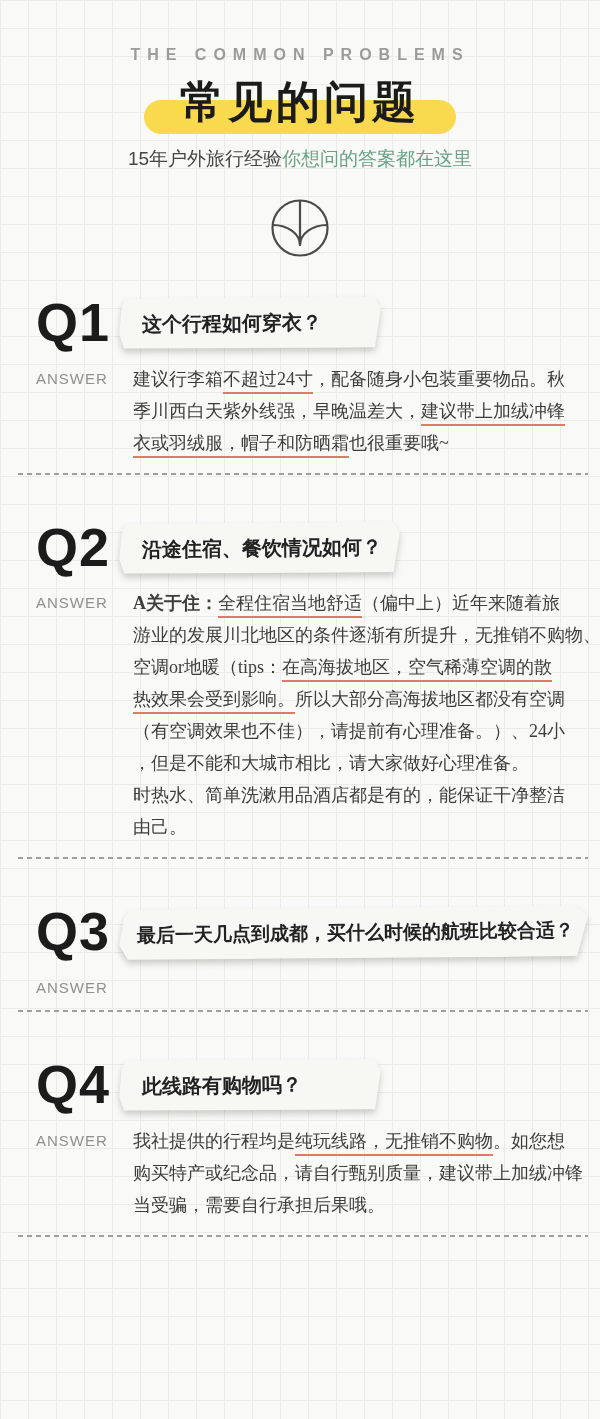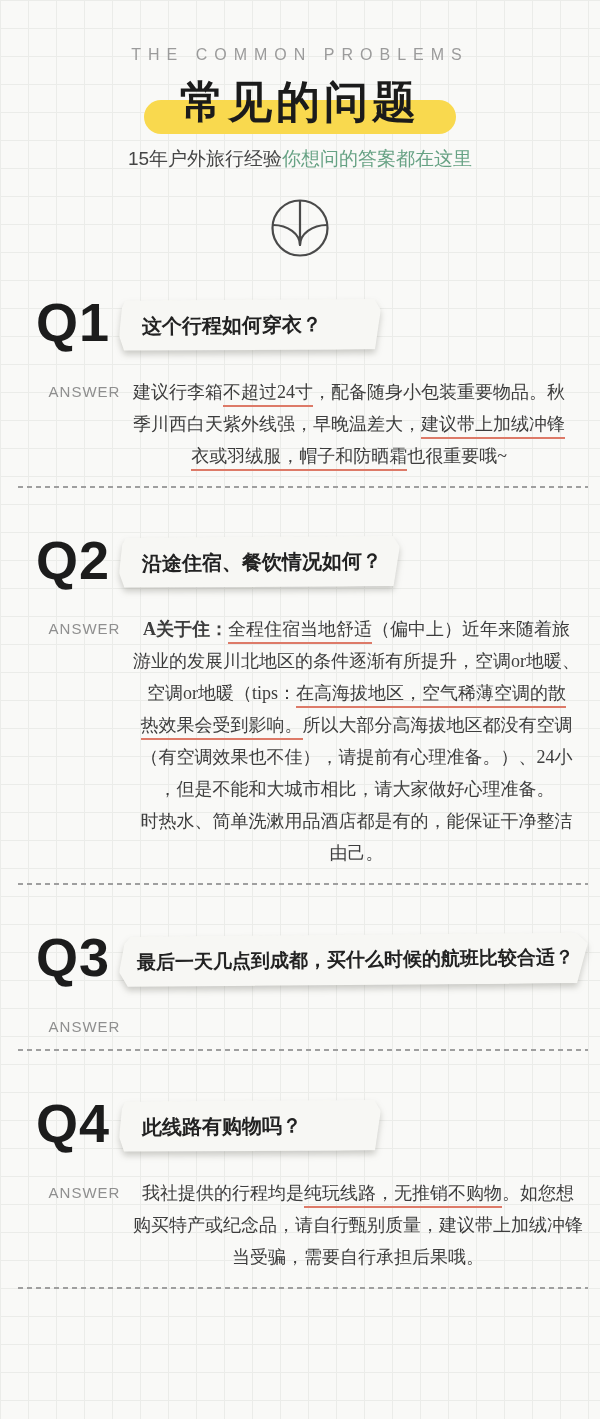--- a/index.html
+++ b/index.html
@@ -20,7 +20,7 @@
   .header { text-align:center; padding-top:46px; }
   .eyebrow {
     font-size:16px; letter-spacing:7px; color:#9b9b9b;
-    font-weight:400; white-space:nowrap;
+    font-weight:700; white-space:nowrap;
   }
   .title-wrap { position:relative; display:inline-block; margin-top:8px; height:62px; }
   .pill {

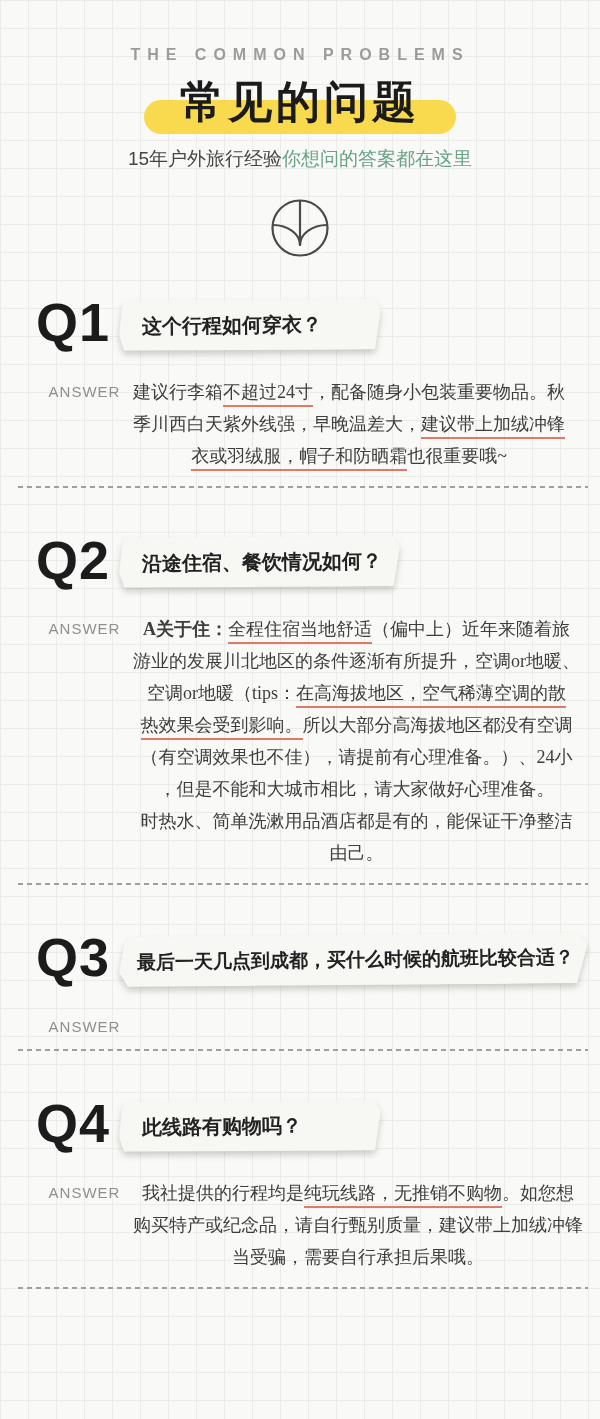--- a/index.html
+++ b/index.html
@@ -38,7 +38,7 @@
   .qa { padding:0 0 0 36px; }
   .qa-first { margin-top:36px; }
   .qa-next  { margin-top:44px; }
-  .q-row { display:flex; align-items:flex-end; }
+  .q-row { display:flex; align-items:center; }
   .q-num {
     width:83px; flex:none;
     font-size:54px; font-weight:800; color:#1c1c1c;

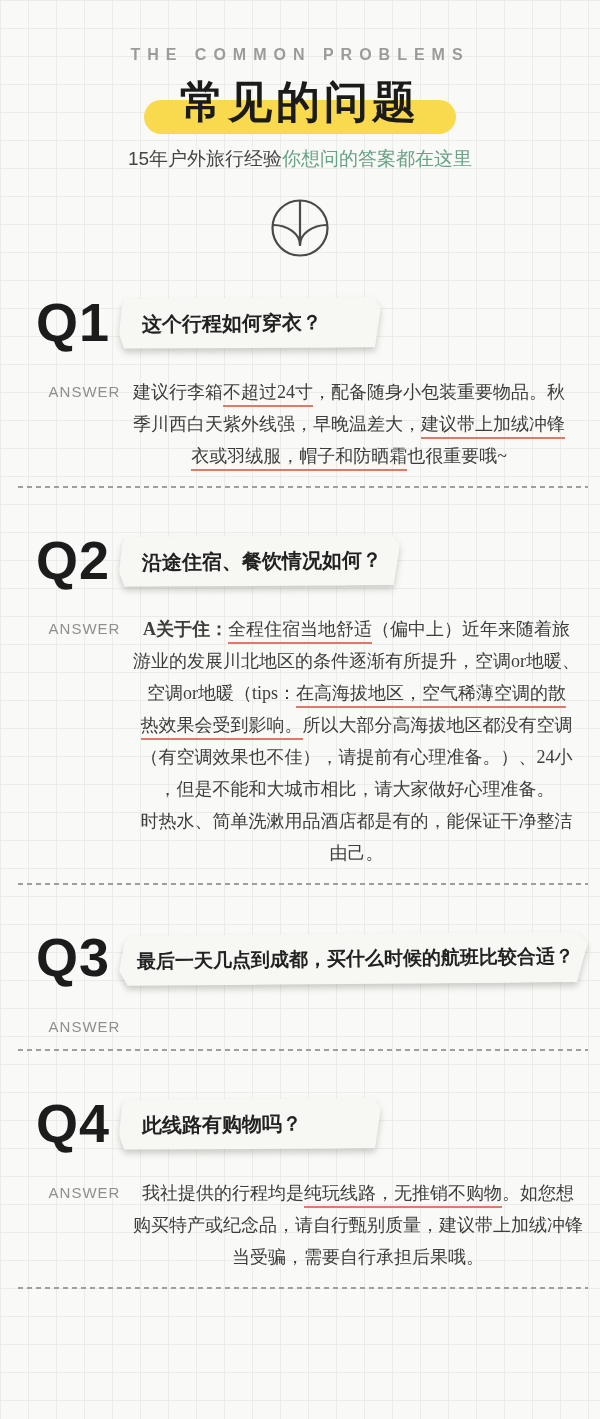--- a/index.html
+++ b/index.html
@@ -54,7 +54,7 @@
     font-size:20px; font-weight:700; color:#222222;
     white-space:nowrap; line-height:26px;
   }
-  .a-row { display:flex; margin-top:25px;text-align:center; }
+  .a-row { display:flex; margin-top:12px; }
   .a-label {
     width:97px; flex:none; padding-top:7px;
     font-size:15px; color:#8f8f8f; letter-spacing:1px;

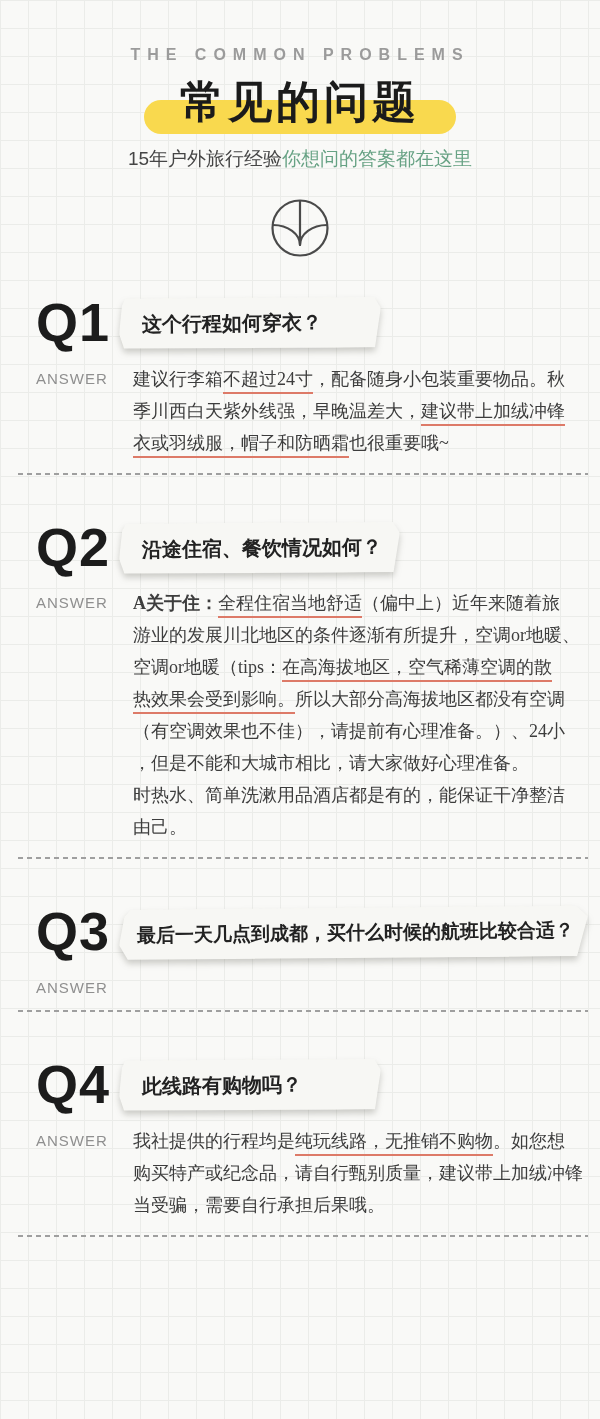--- a/index.html
+++ b/index.html
@@ -121,7 +121,7 @@
       <div class="a-label">ANSWER</div>
       <div class="a-body">
           <div class="line"><span class="b">A关于住：</span><span class="u">全程住宿当地舒适</span><span>（偏中上）近年来随着旅</span></div>
-          <div class="line"><span>游业的发展川北地区的条件逐渐有所提升，空调or地暖、</span></div>
+          <div class="line"><span>游业的发展川北地区的条件逐渐有所提升，无推销不购物、</span></div>
           <div class="line"><span>空调or地暖（tips：</span><span class="u">在高海拔地区，空气稀薄空调的散</span></div>
           <div class="line"><span class="u">热效果会受到影响。</span><span>所以大部分高海拔地区都没有空调</span></div>
           <div class="line"><span>（有空调效果也不佳），请提前有心理准备。）、24小</span></div>

